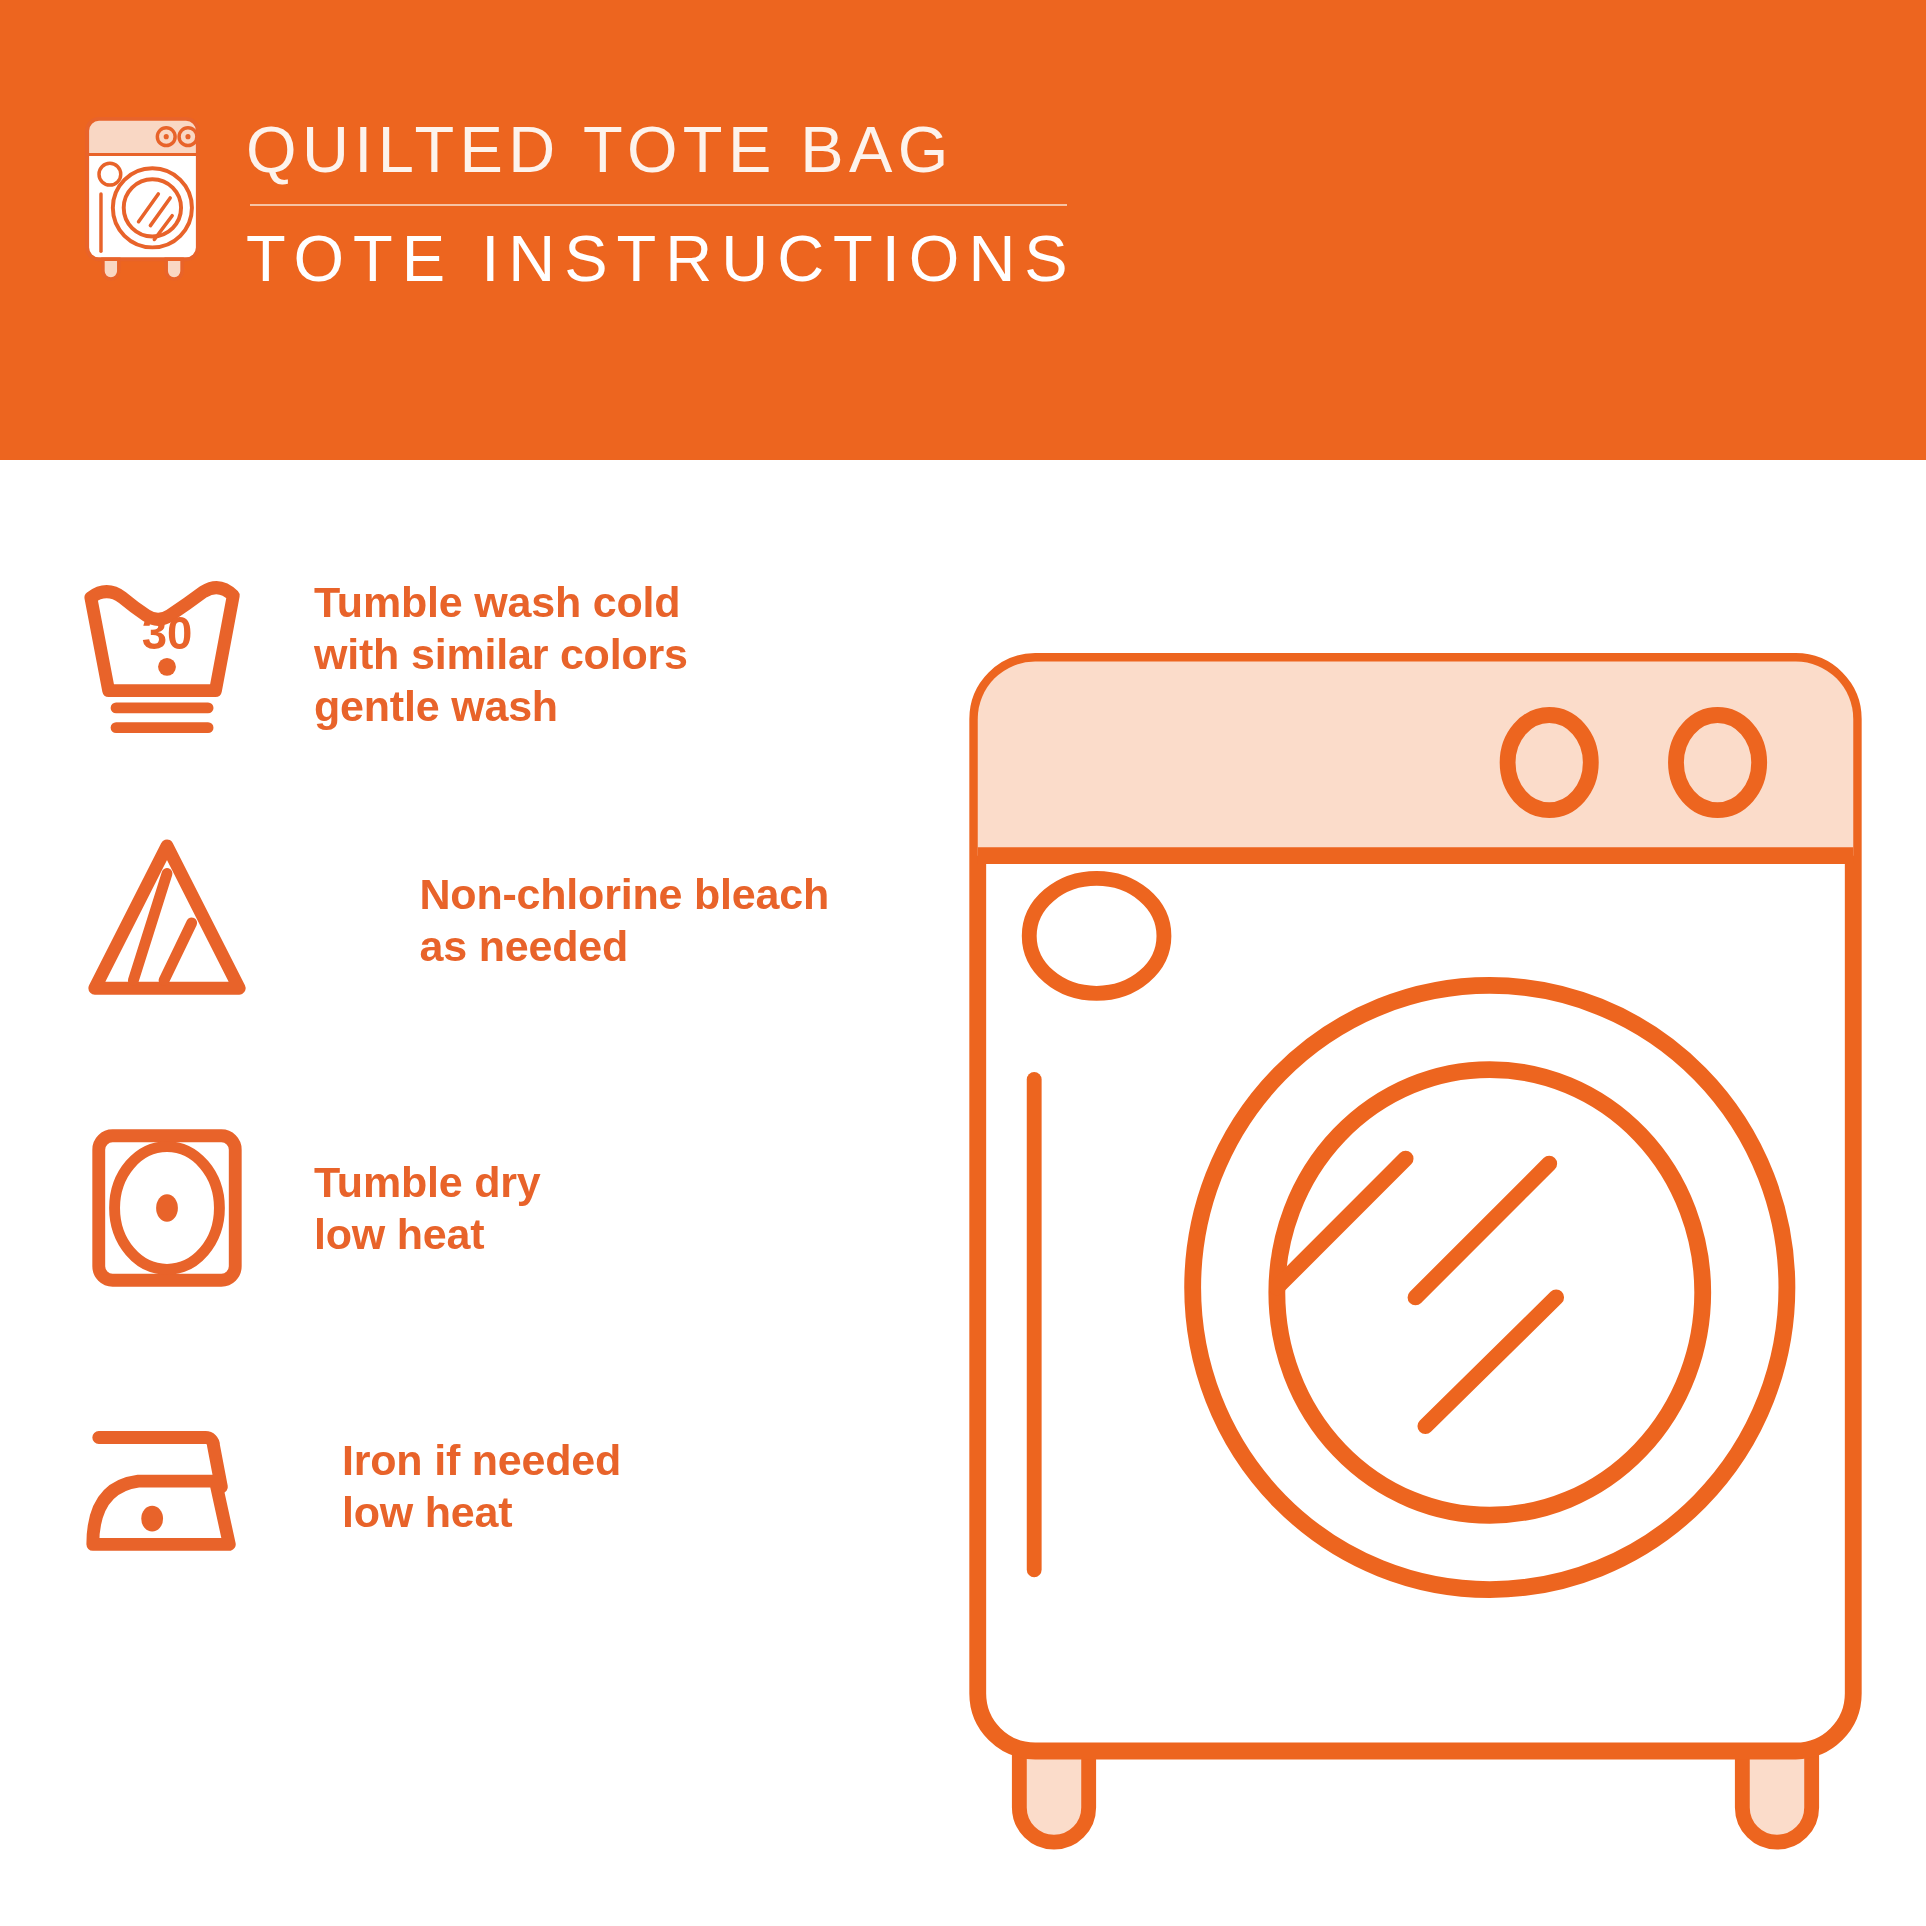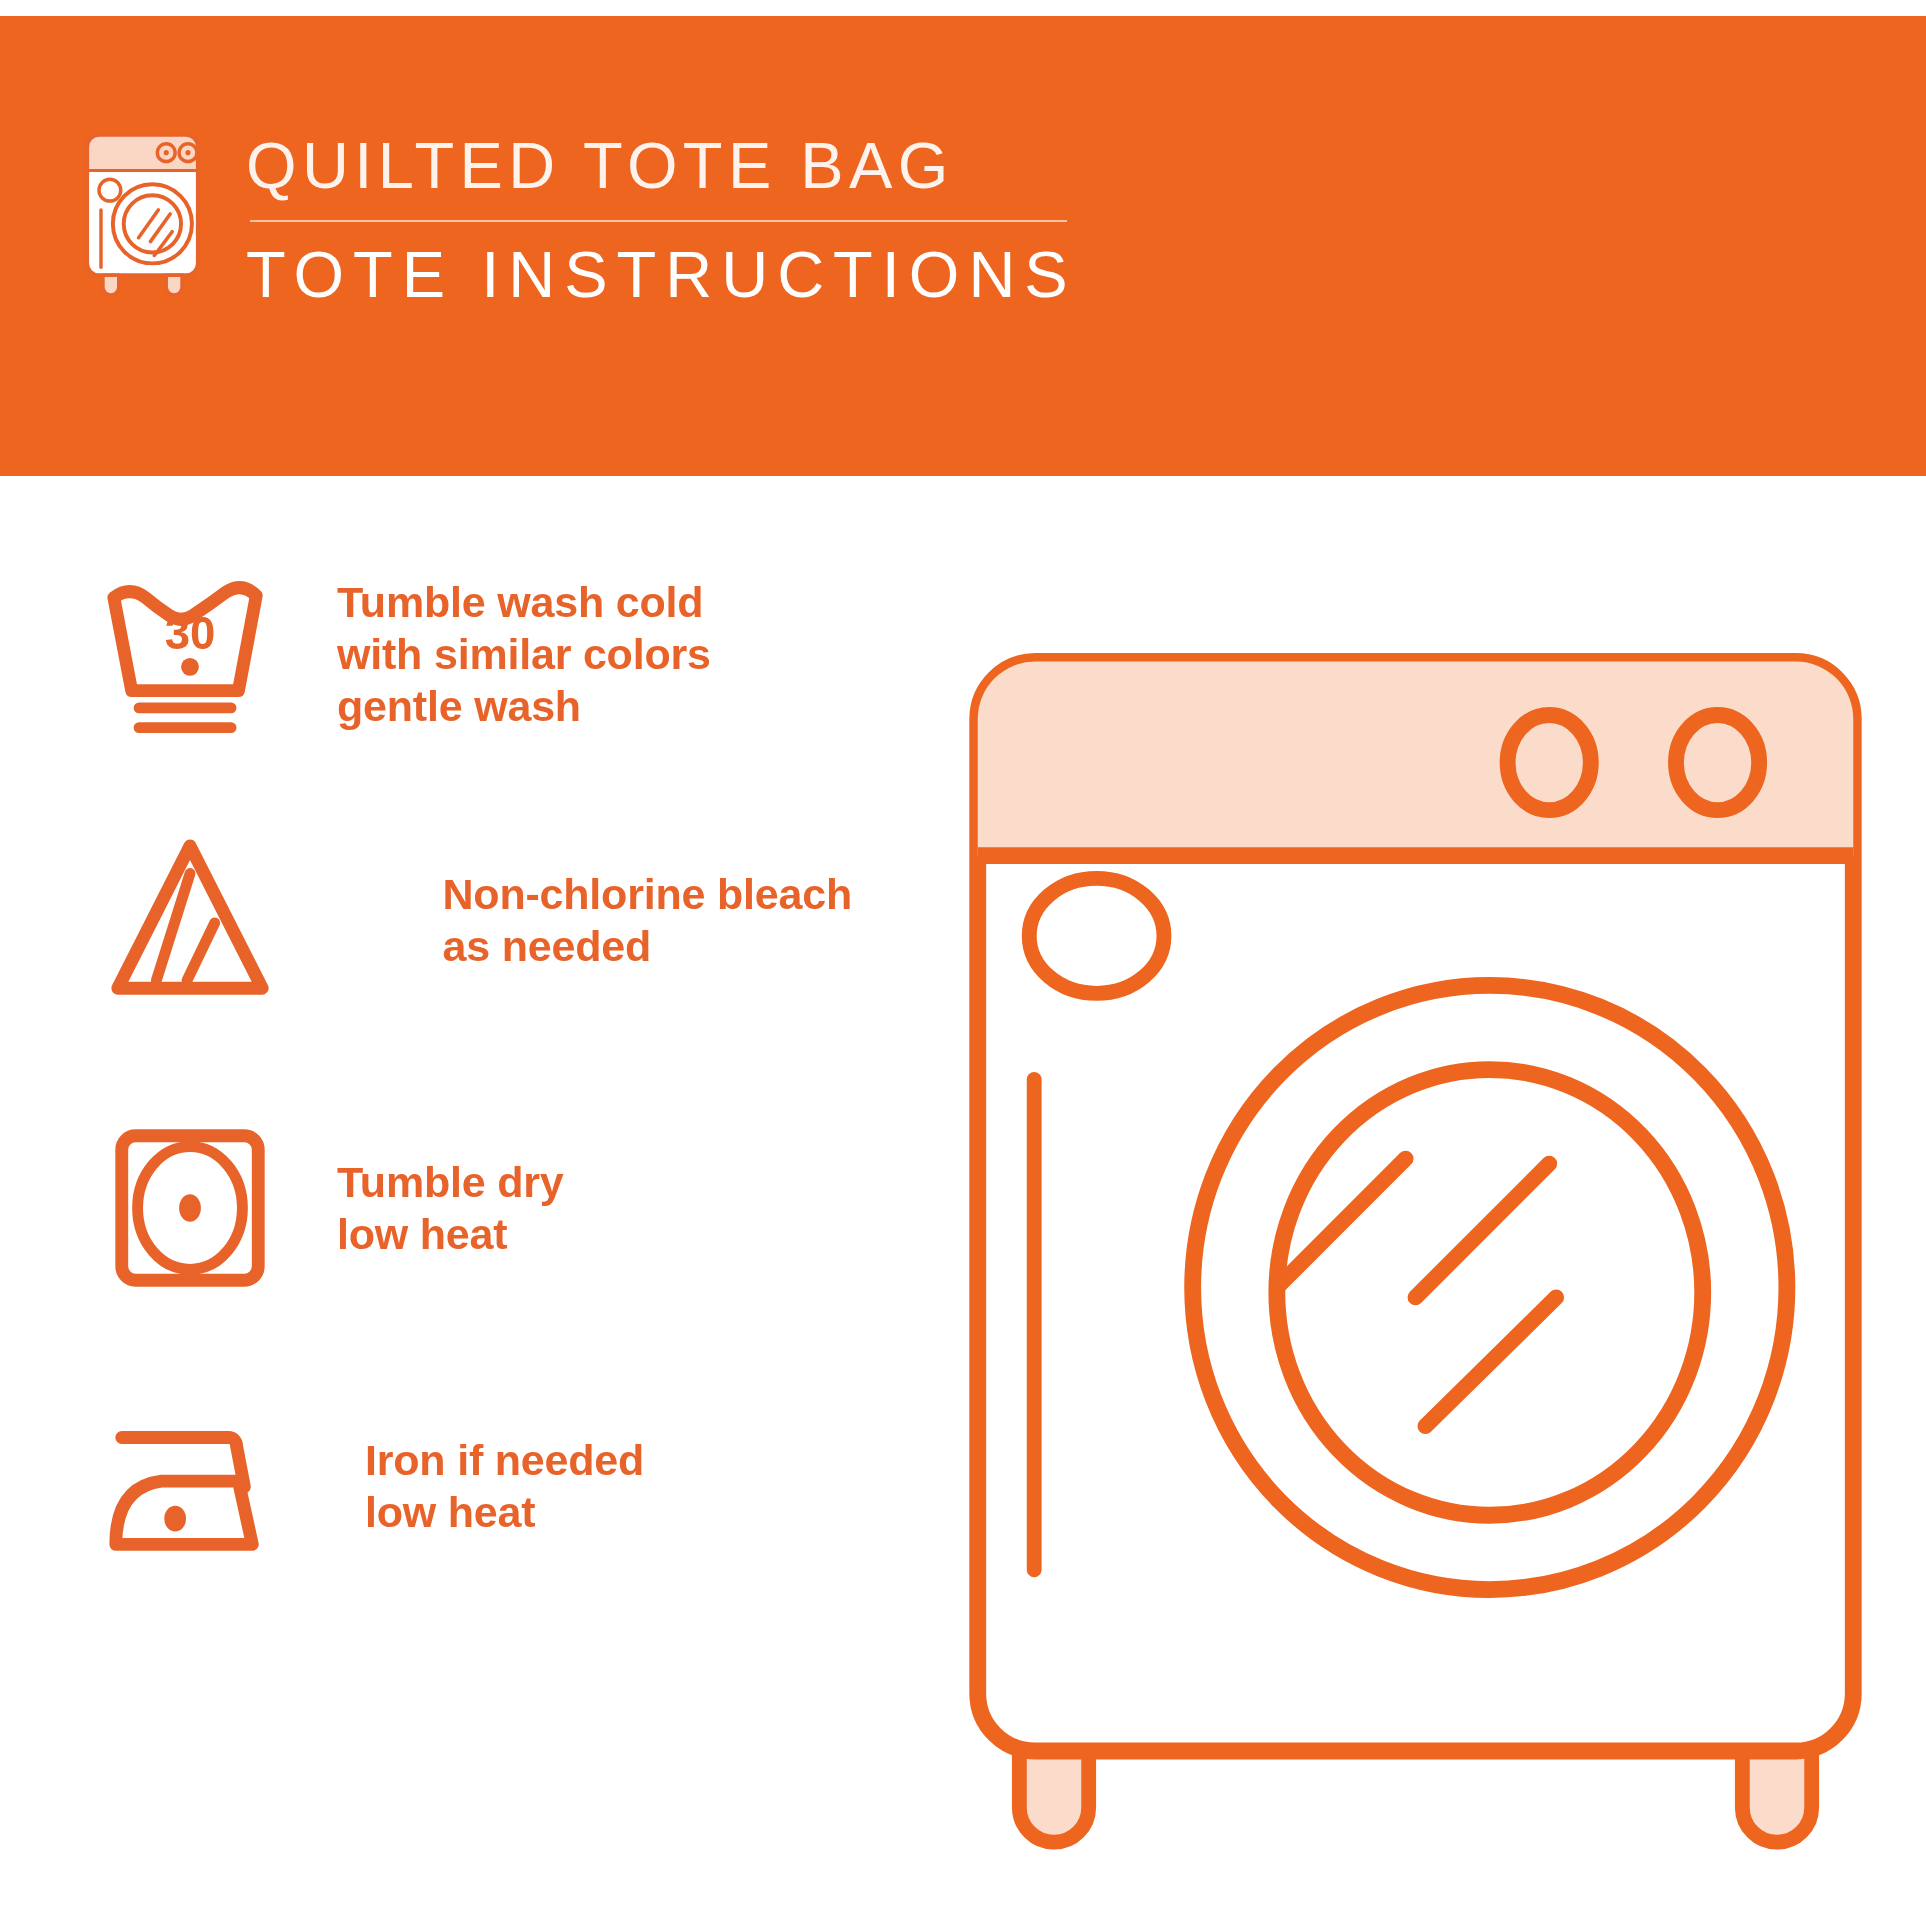--- a/index.html
+++ b/index.html
@@ -19,7 +19,7 @@
   #header-band {
     position: absolute;
     left: 0;
-    top: 16px;
+    top: 0;
     width: 1927px;
     height: 460px;
     background: #ED651F;

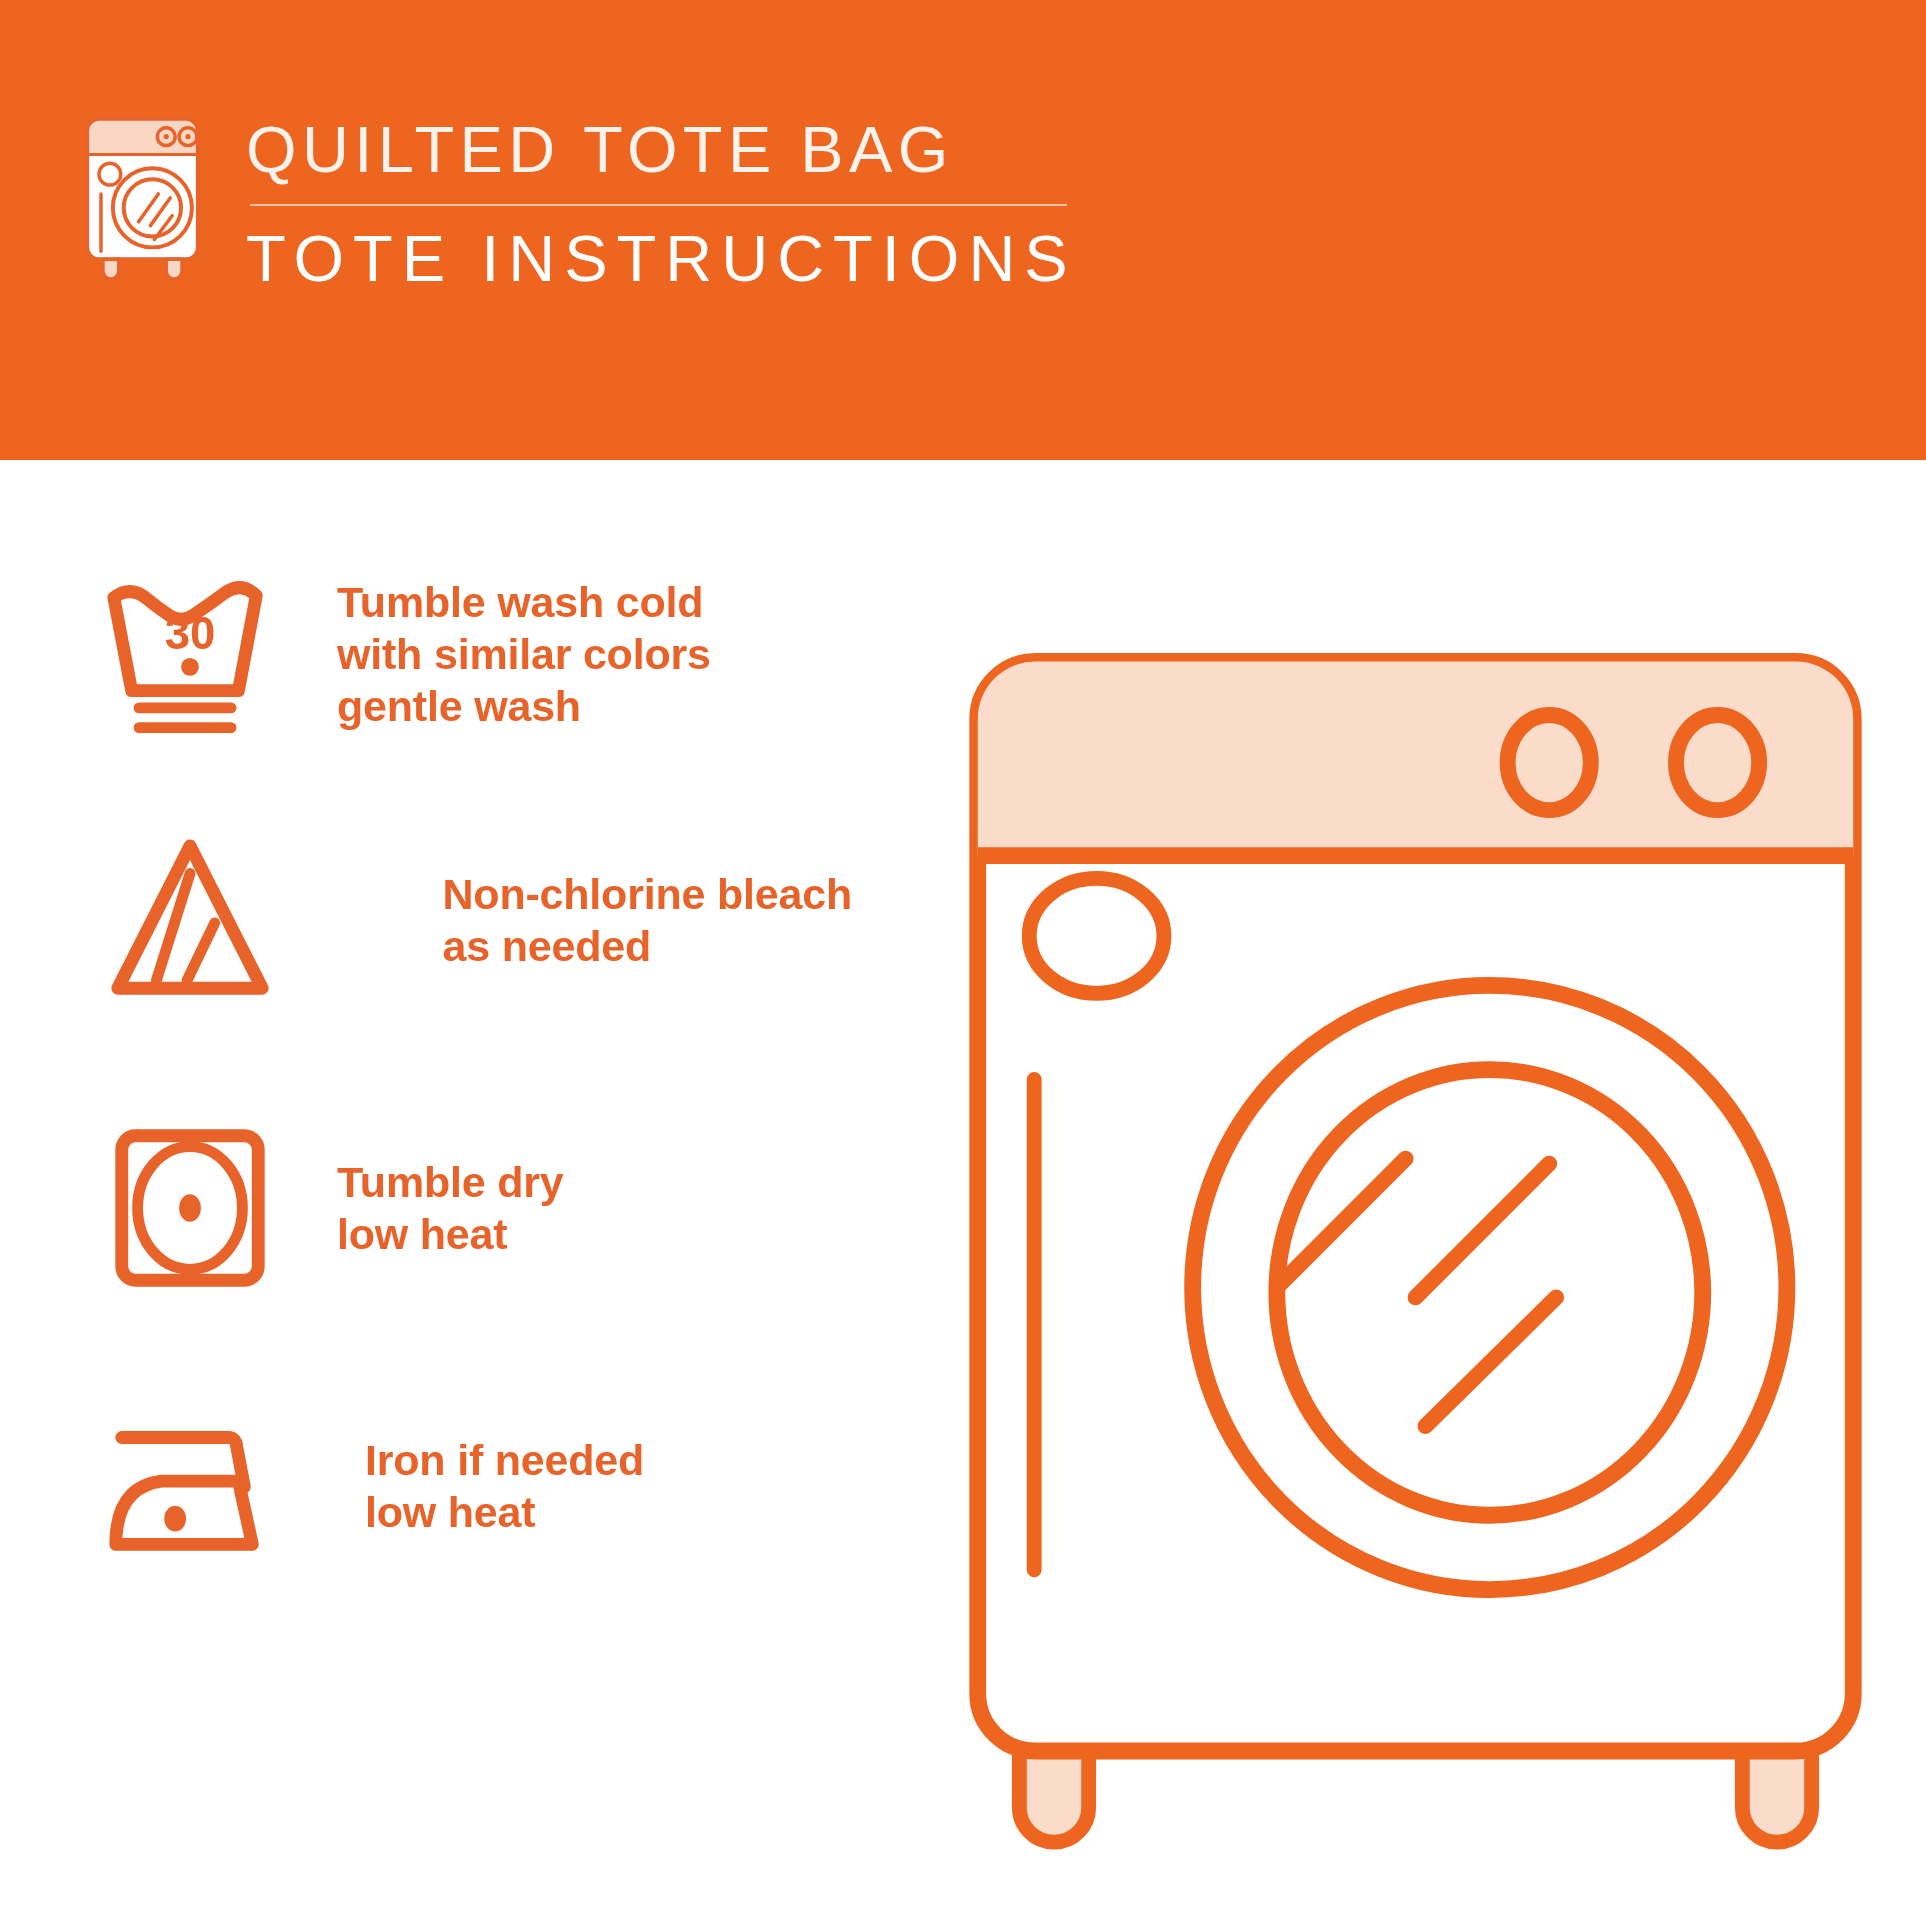--- a/index.html
+++ b/index.html
@@ -78,7 +78,6 @@
     top: 460px;
     width: 871px;
     height: 1466px;
-    margin-left: 23px;
   }
 
   .care-row {

